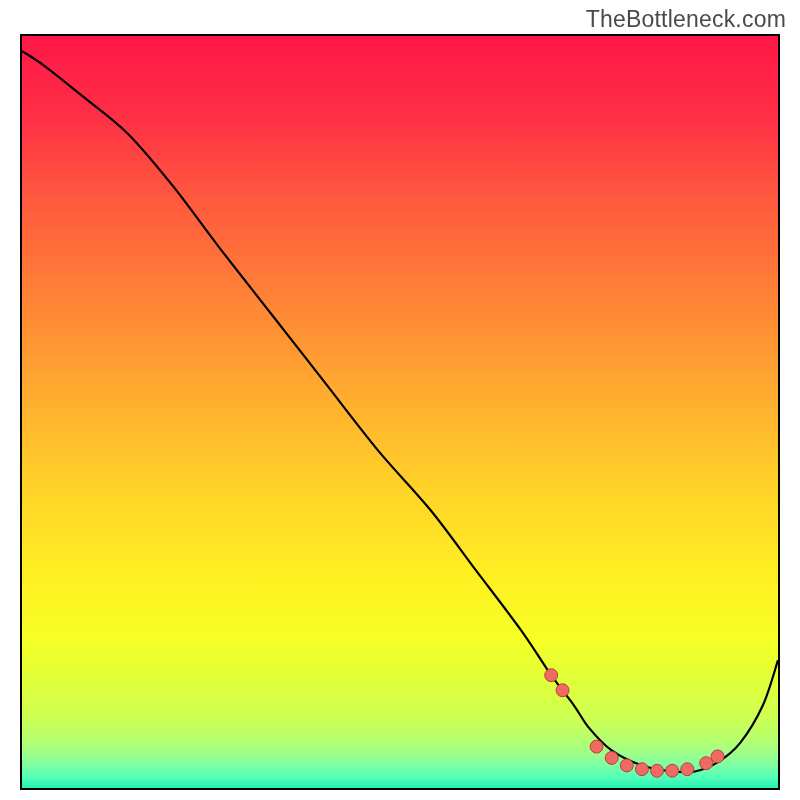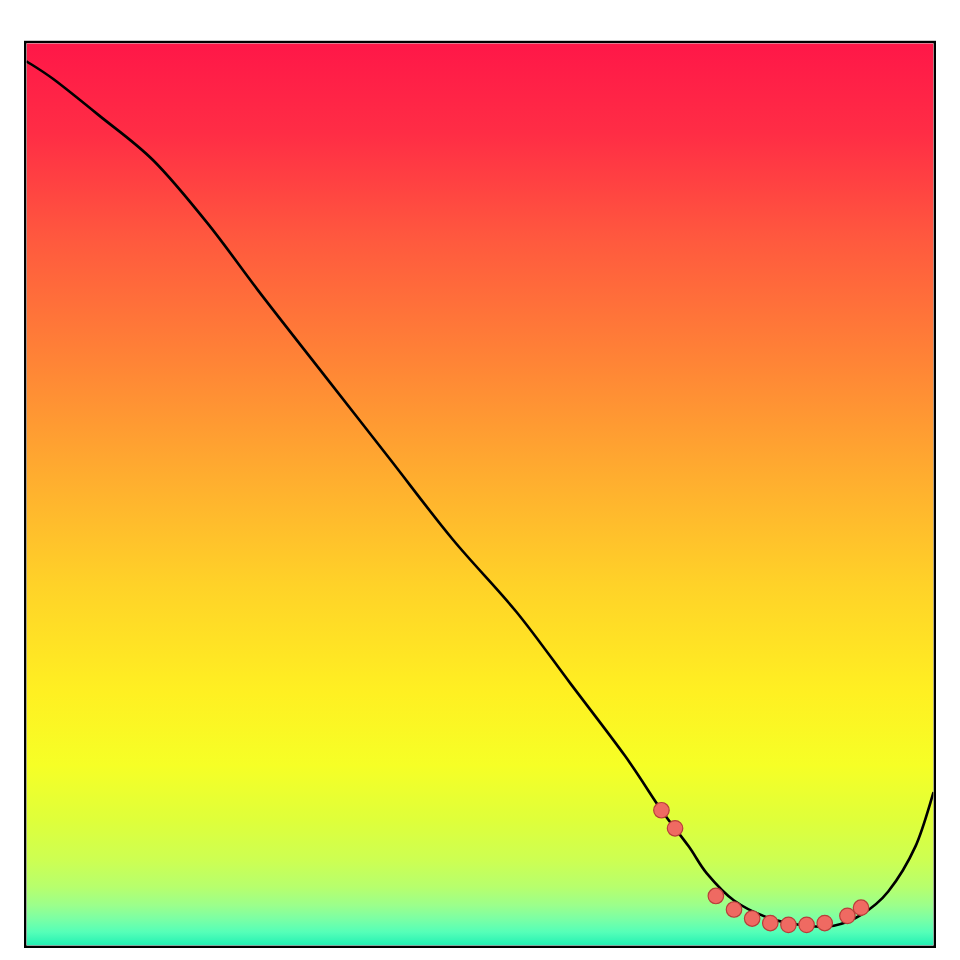--- a/index.html
+++ b/index.html
@@ -47,6 +47,7 @@
 </head>
 <body>
 <div class="wrap">
+  <div class="watermark">TheBottleneck.com</div>
 
   <div class="plot">
     <svg class="bg" viewBox="0 0 760 756" preserveAspectRatio="none">

